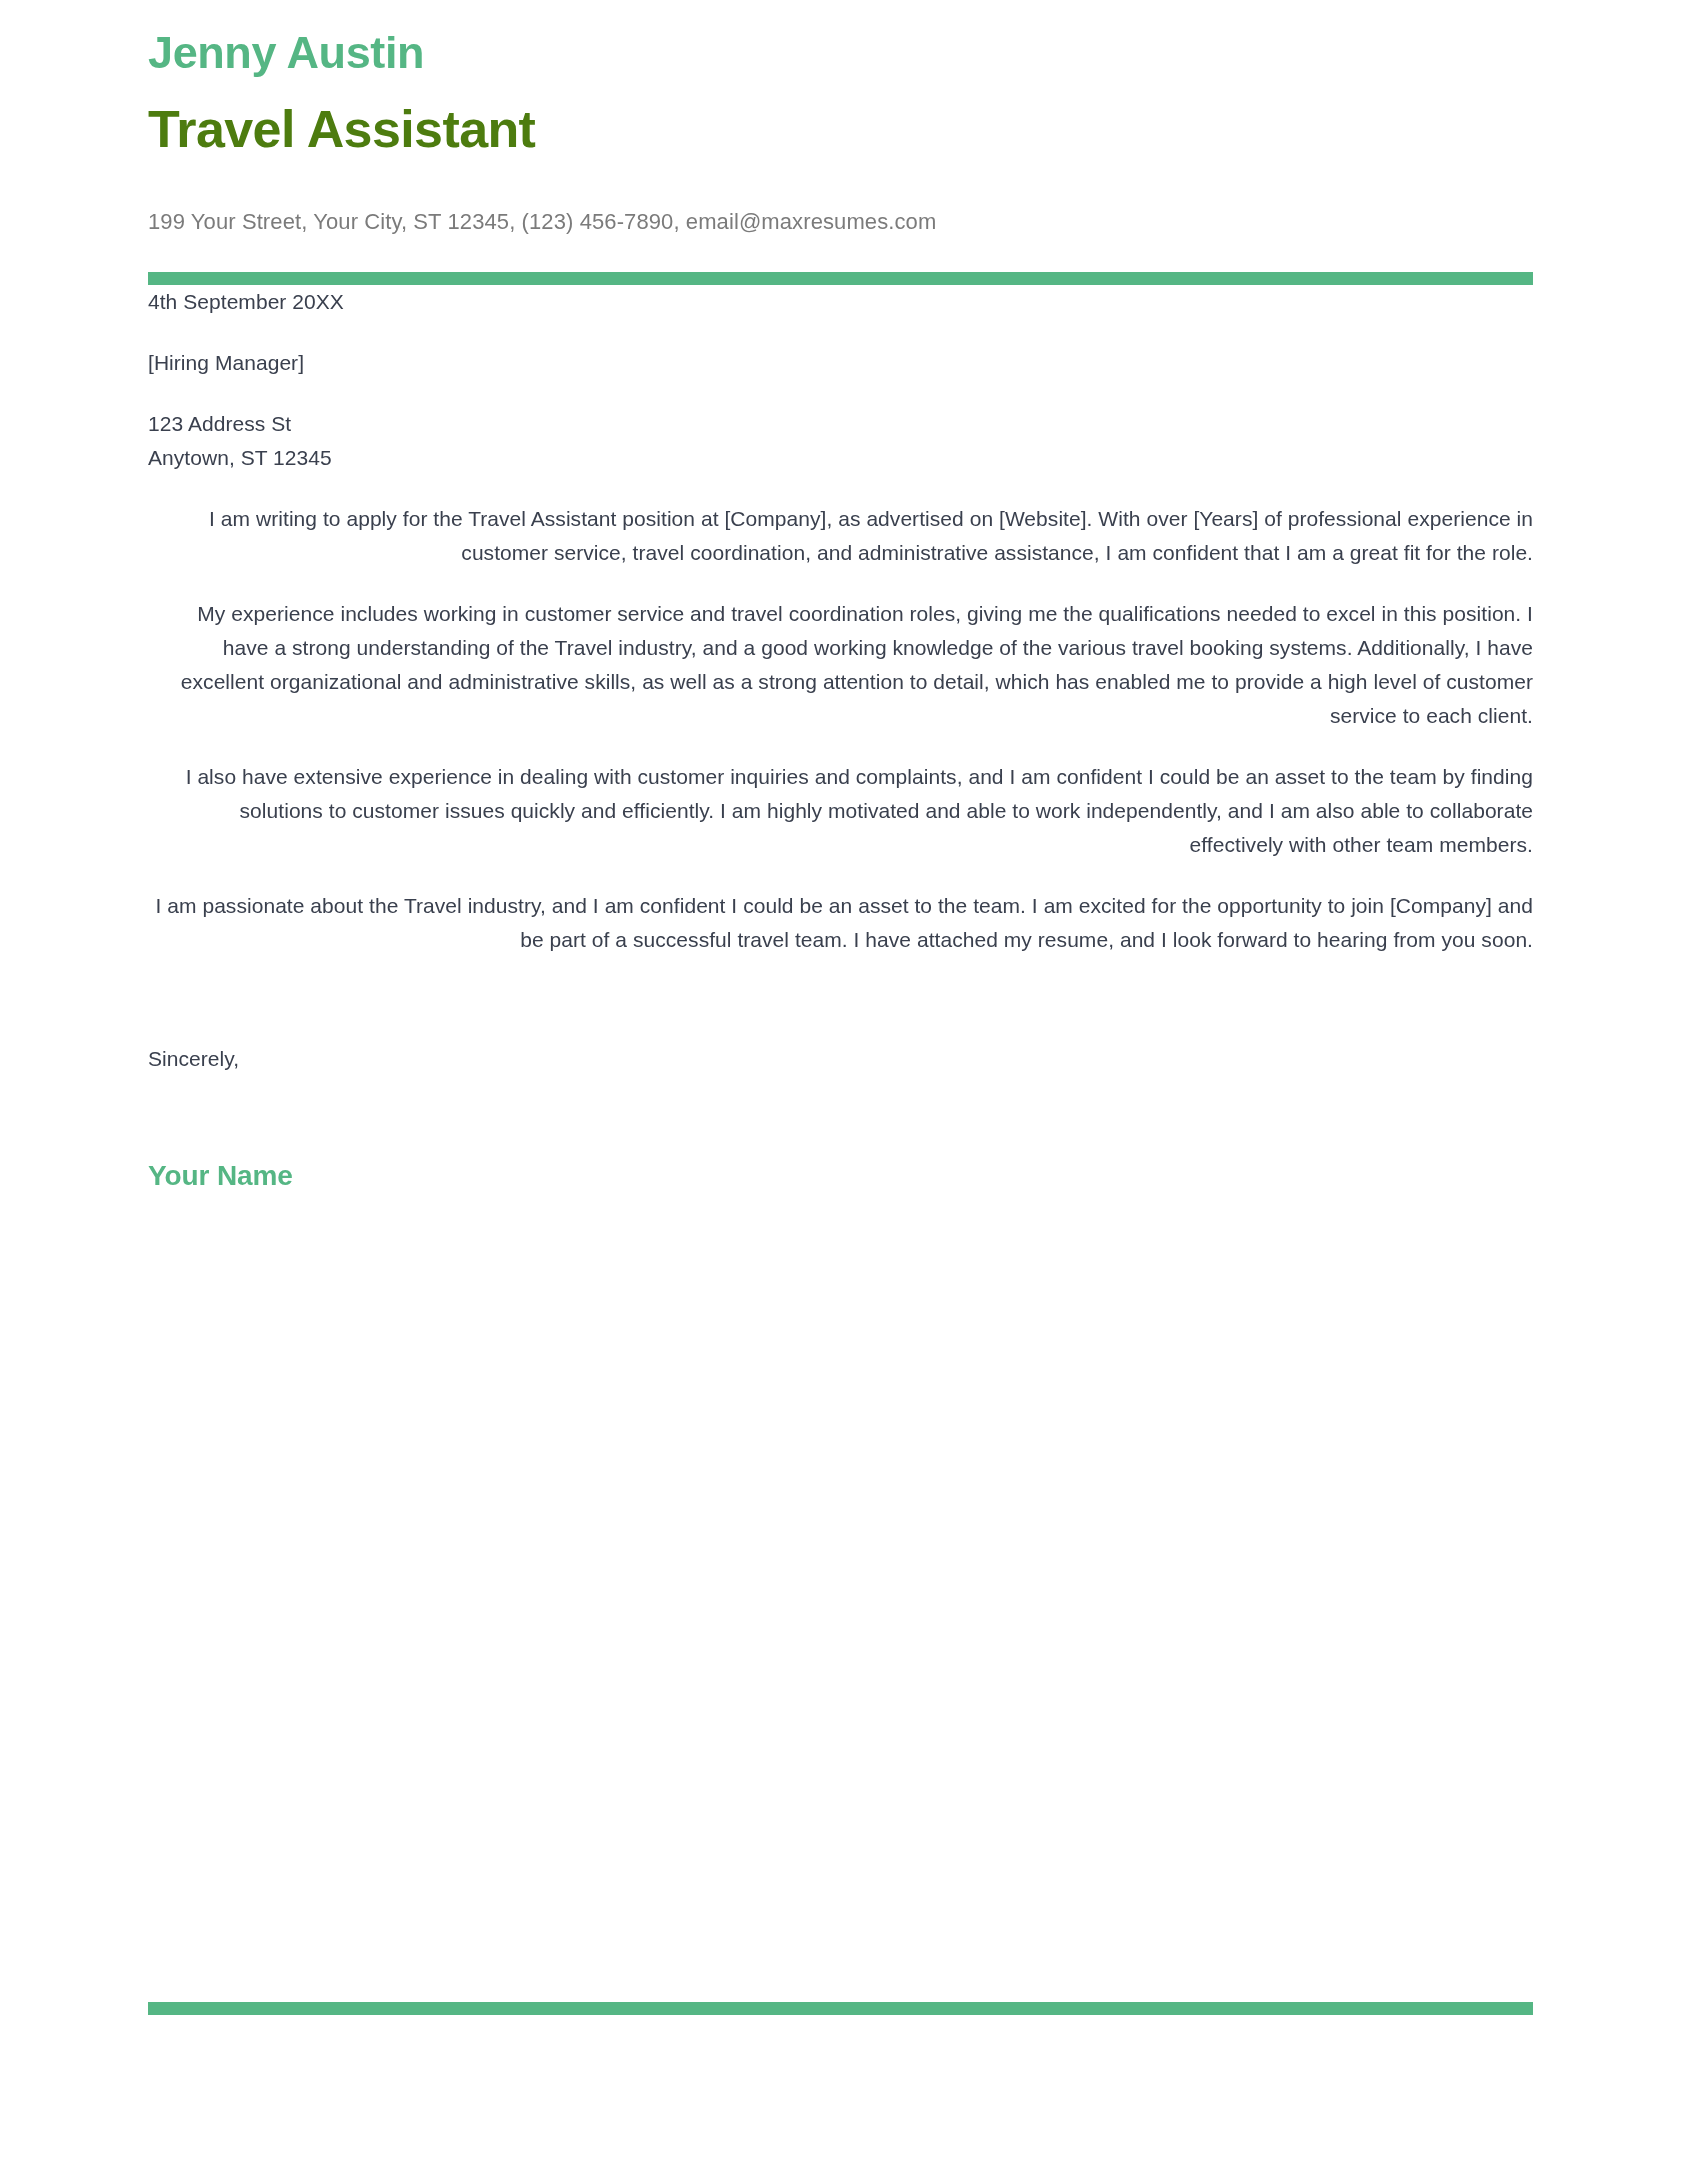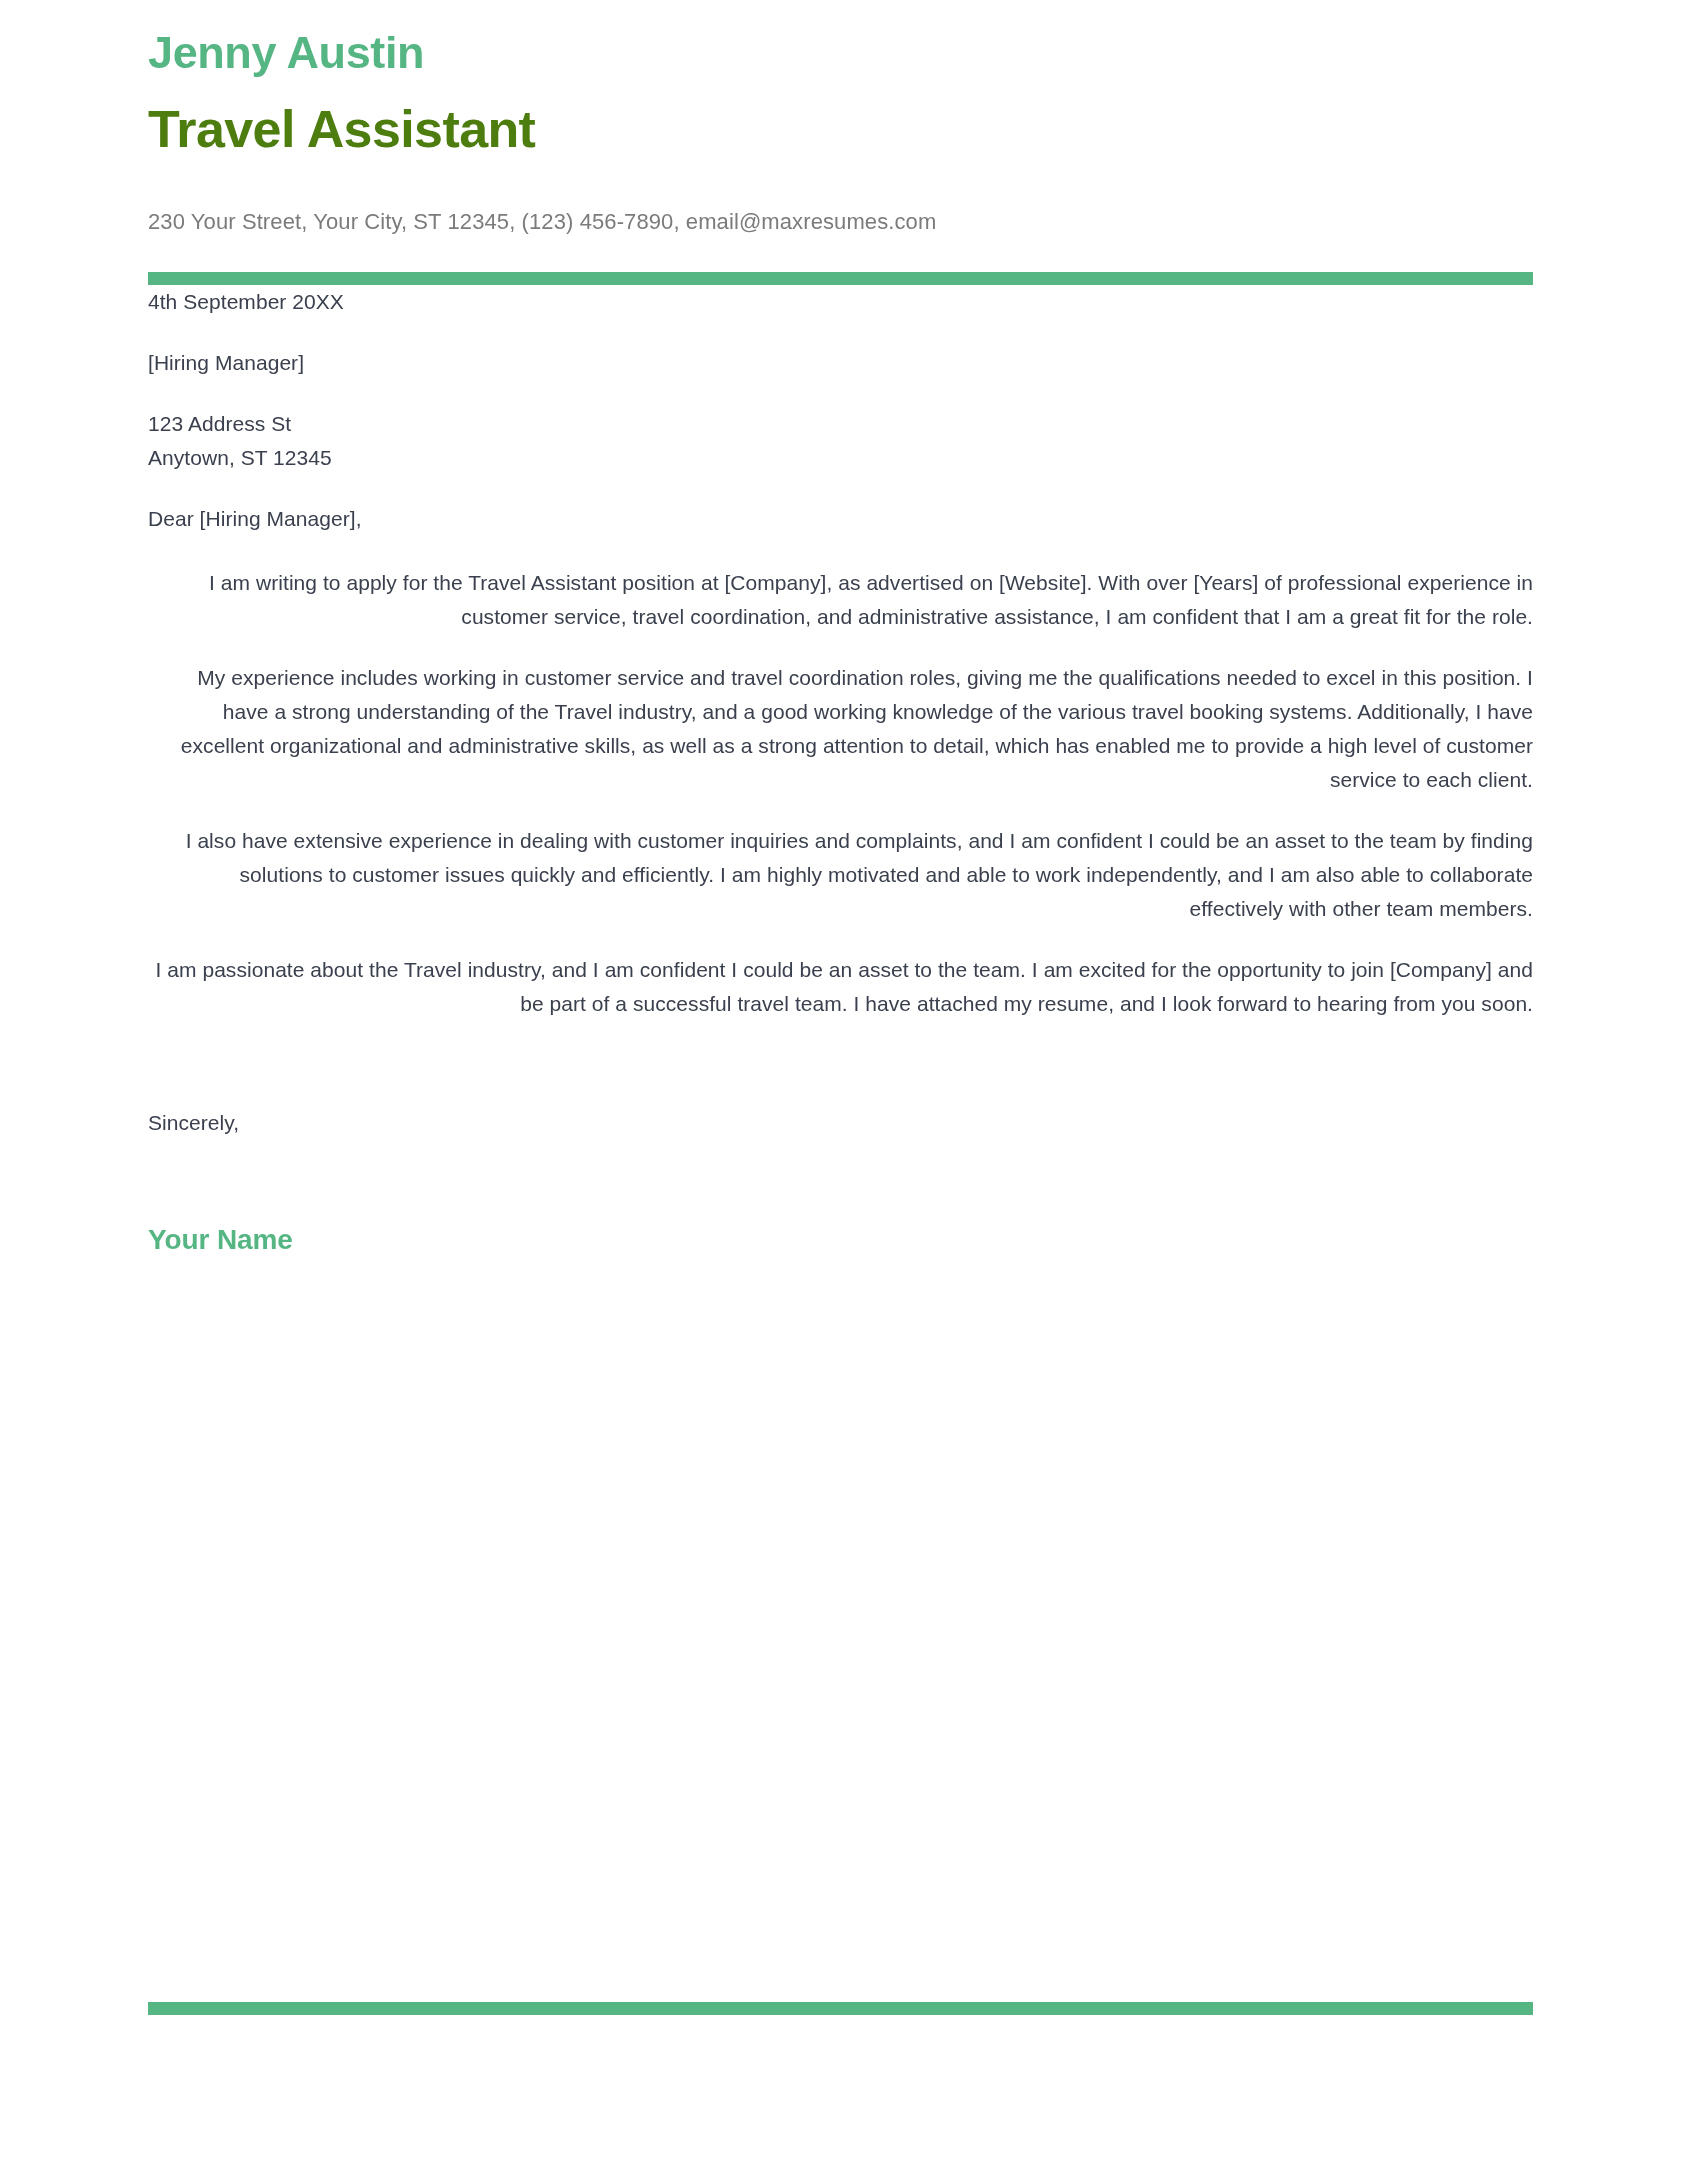--- a/index.html
+++ b/index.html
@@ -120,7 +120,7 @@
     <div class="header">
       <h1 class="name">Jenny Austin</h1>
       <h2 class="job-title">Travel Assistant</h2>
-      <div class="contact-line">230 Your Street, Your City, ST 12345, (123) 456-7890, email@maxresumes.com</div>
+      <div class="contact-line">199 Your Street, Your City, ST 12345, (123) 456-7890, email@maxresumes.com</div>
     </div>
 
     <div class="rule rule-top"></div>

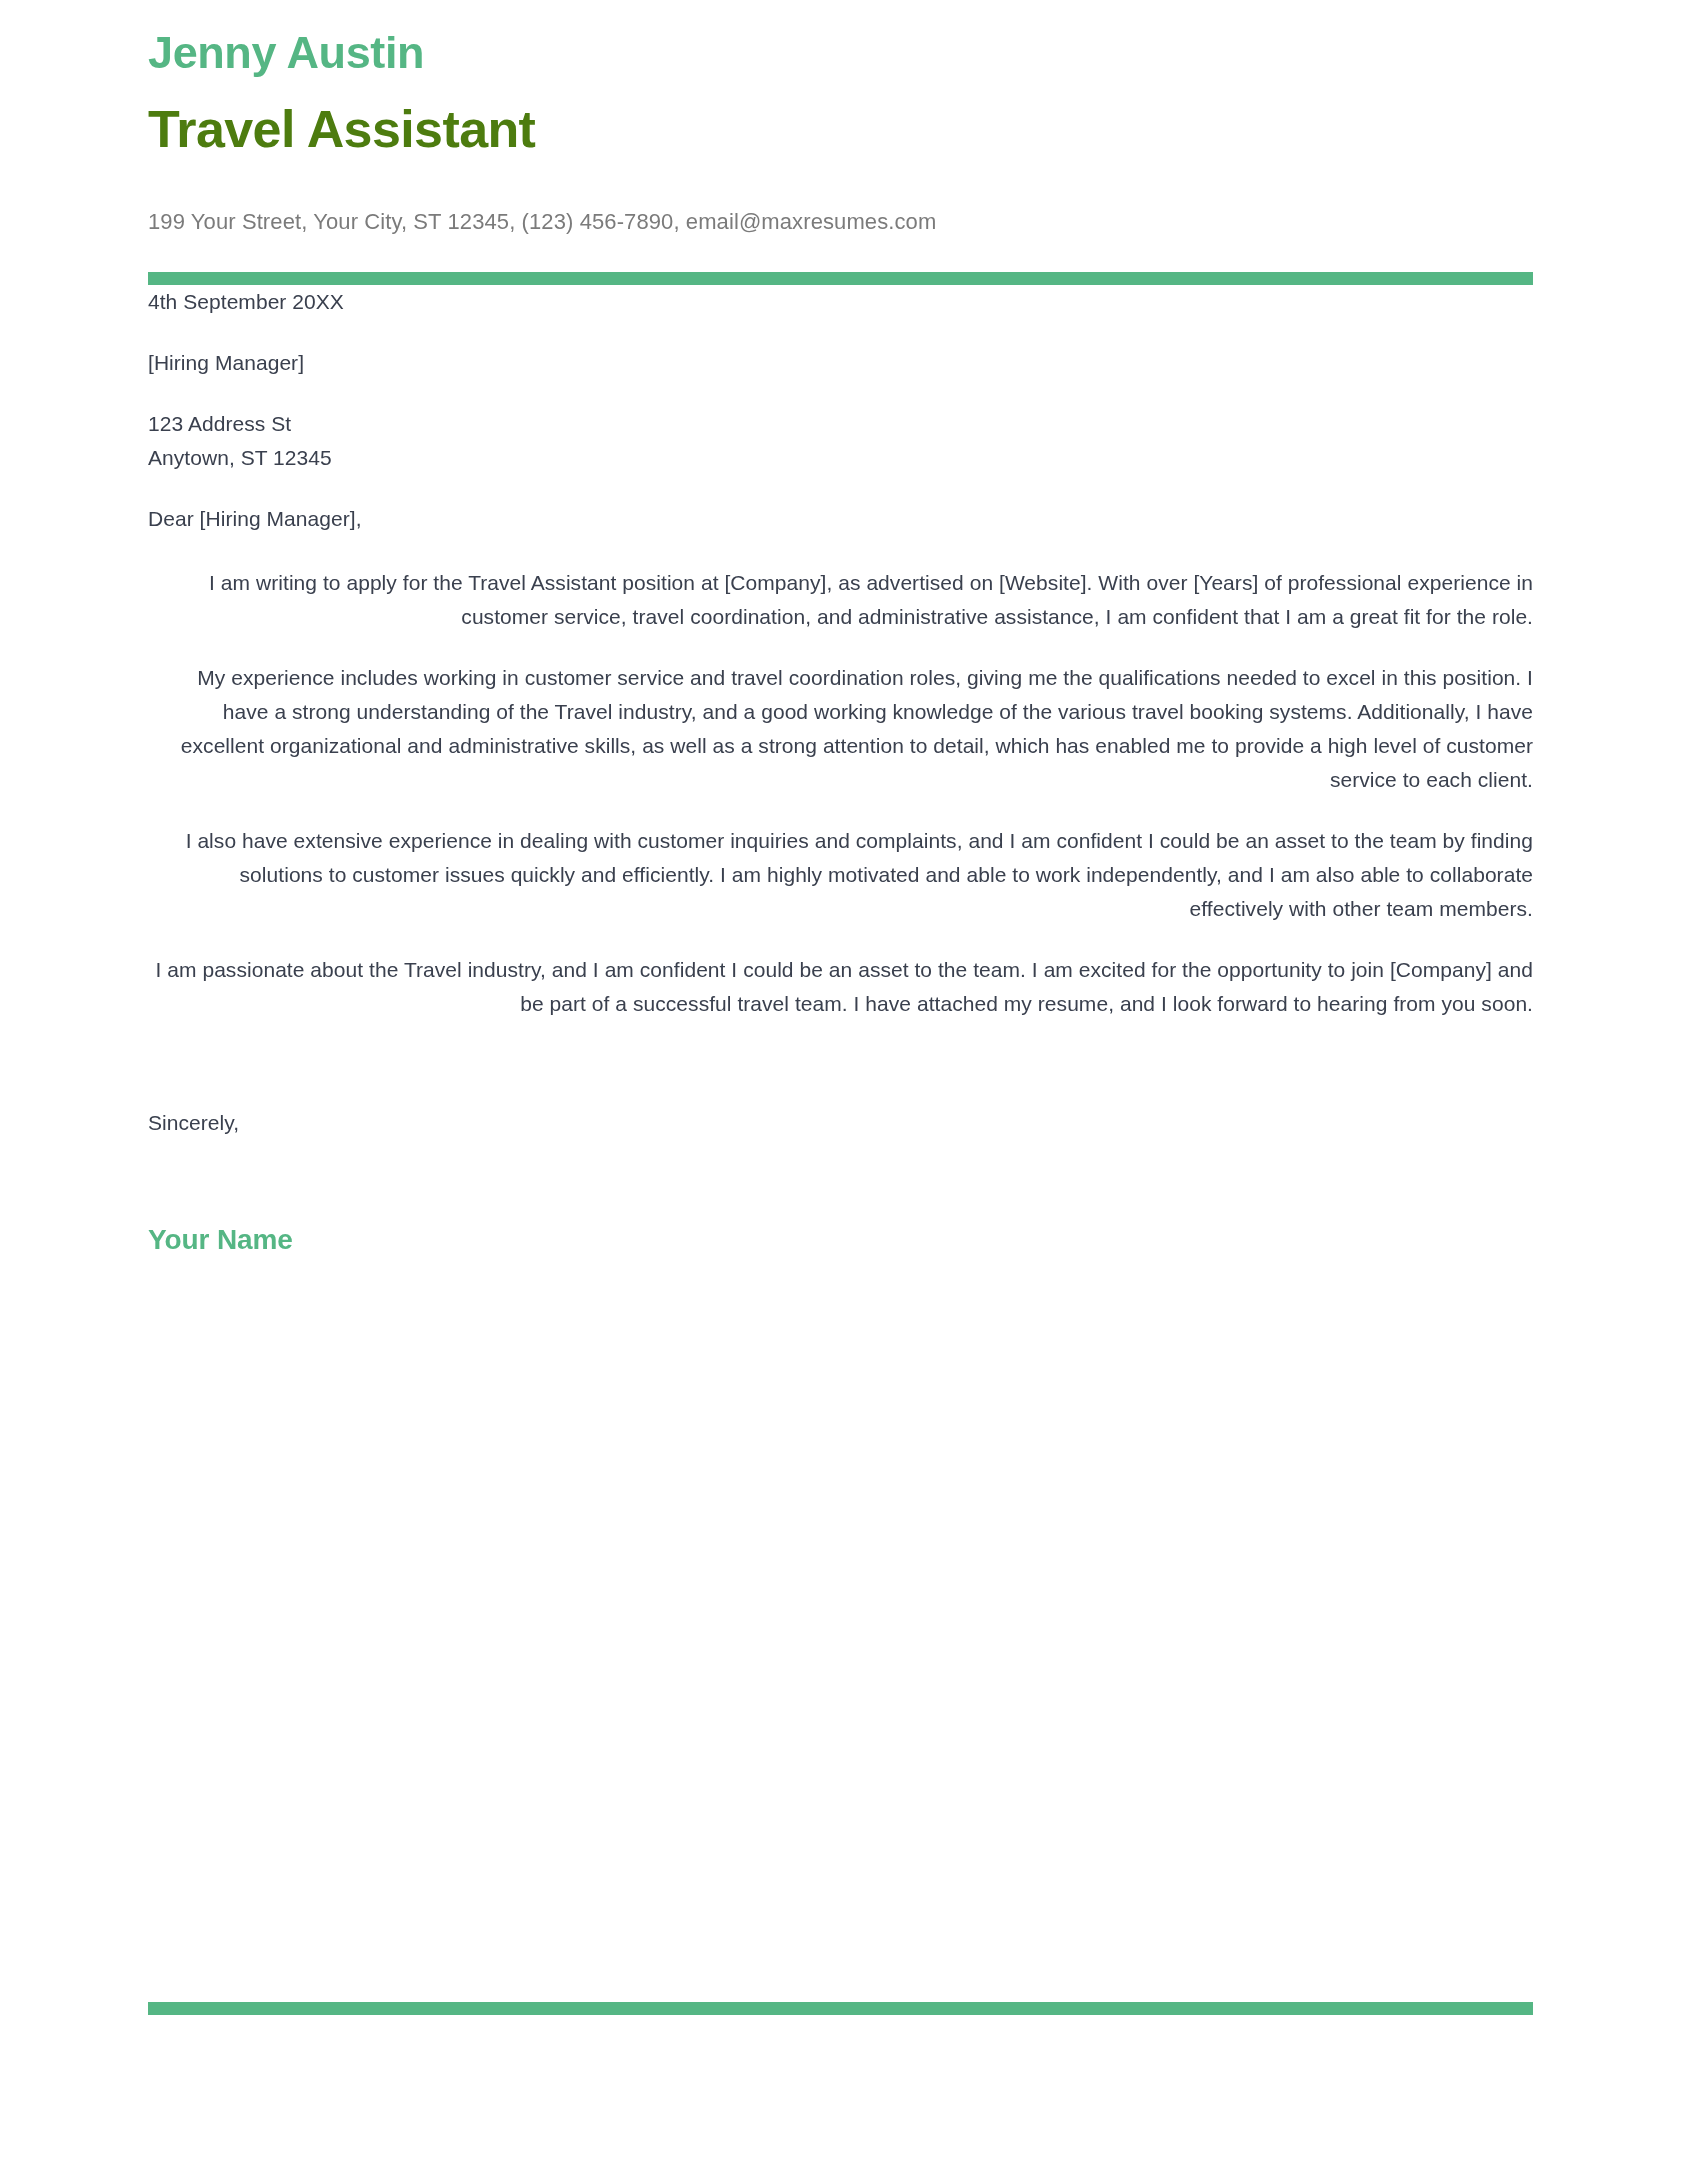--- a/index.html
+++ b/index.html
@@ -136,7 +136,6 @@
         <div class="sub">Anytown, ST 12345</div>
       </div>
 
-      <div class="salutation">Dear [Hiring Manager],</div>
 
       <p class="para">I am writing to apply for the Travel Assistant position at [Company], as advertised on [Website]. With over [Years] of professional experience in customer service, travel coordination, and administrative assistance, I am confident that I am a great fit for the role.</p>
 

